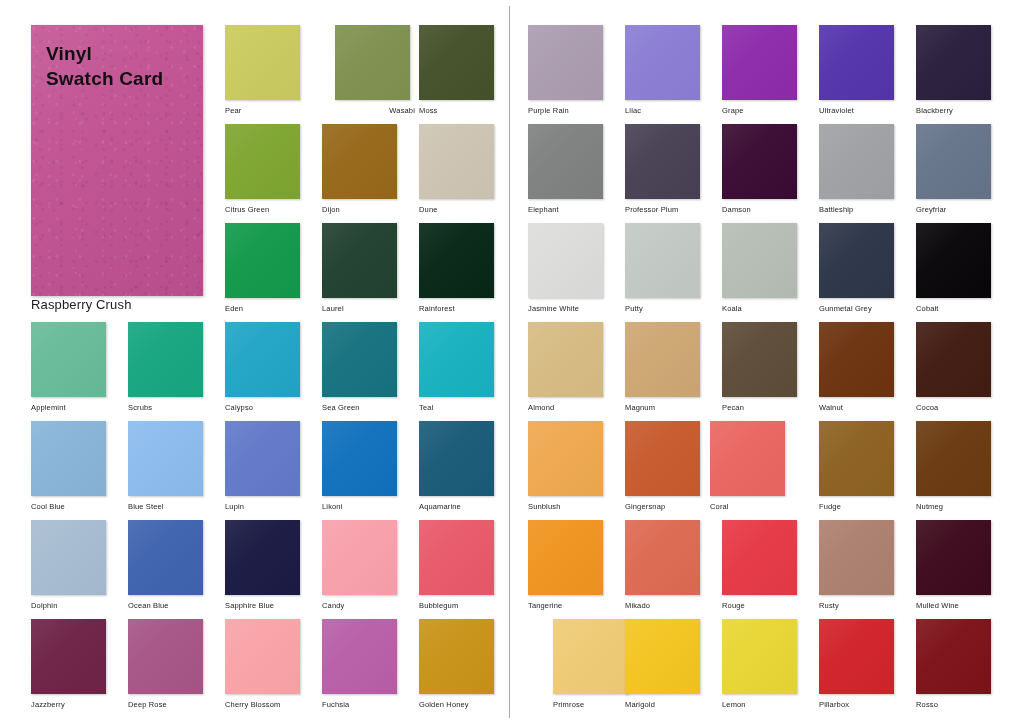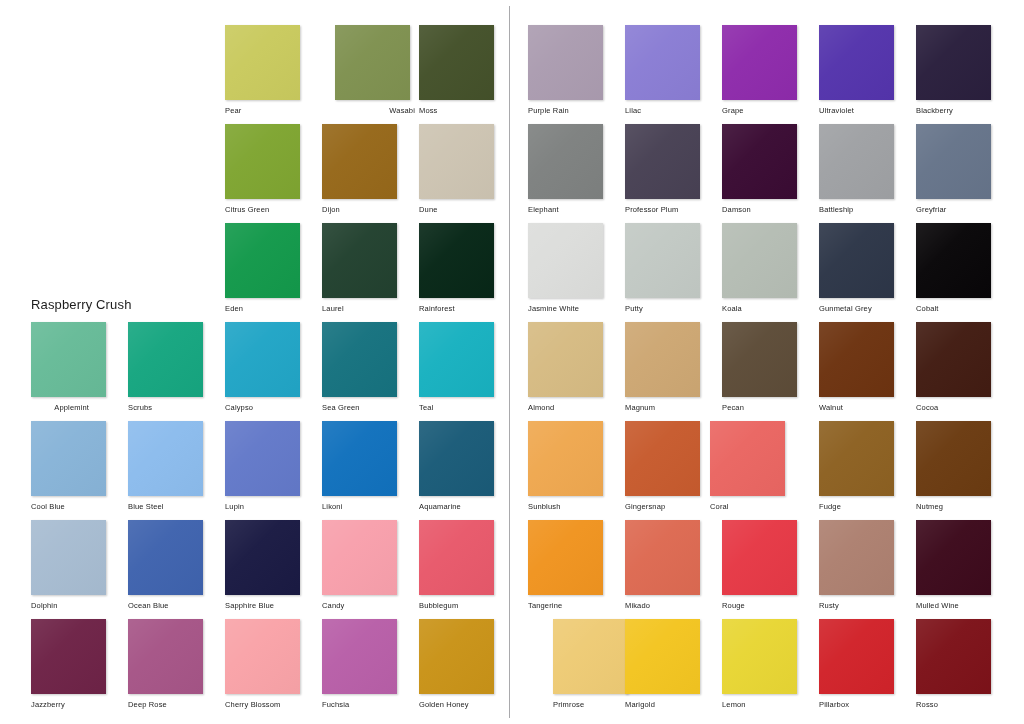--- a/index.html
+++ b/index.html
@@ -289,6 +289,16 @@
         </div>
       </div>
 
+    <div class="hero">
+      <div class="hero-fill" style="background: rgb(194, 82, 147);">
+        <div class="hero-grain"></div>
+        <div class="hero-sheen"></div>
+      </div>
+      <div class="hero-title">
+        <span class="t-line">Vinyl</span>
+        <span class="t-line">Swatch Card</span>
+      </div>
+    </div>
     <div class="hero-label">Raspberry Crush</div>
   </div>
 

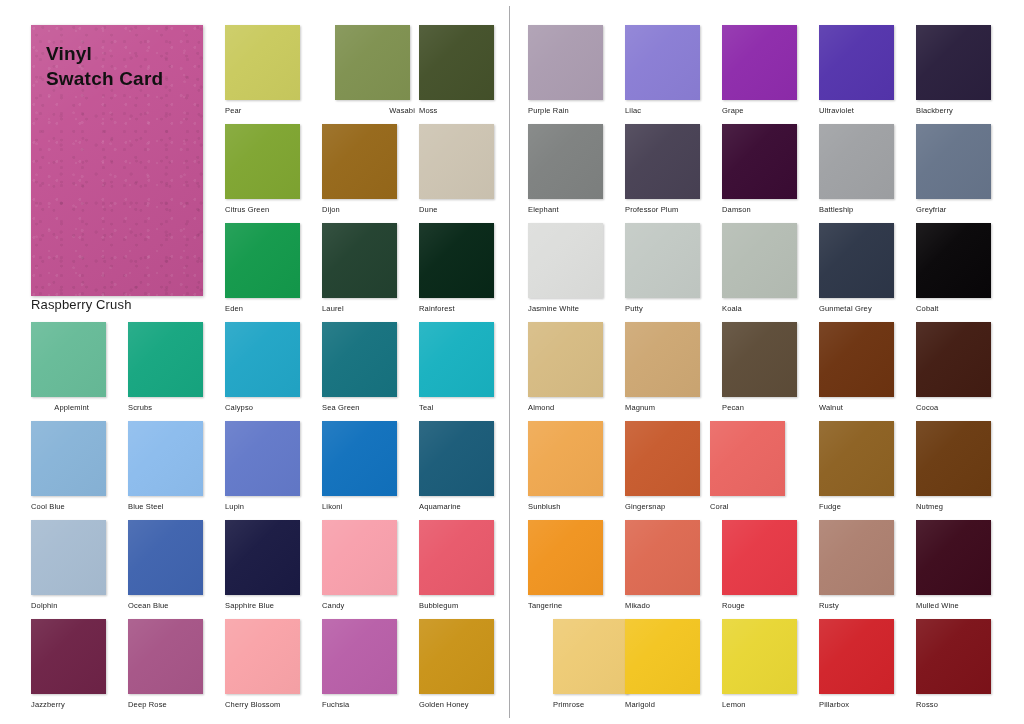--- a/index.html
+++ b/index.html
@@ -200,7 +200,7 @@
           </div>
         </div>
         <div class="row" style="height: 99px;">
-          <div class="cell" style="left: 0px; width: 58px; text-align: right;">
+          <div class="cell" style="left: 0px; width: 58px;">
             <div class="chip" style="width: 75px; height: 75px; background: rgb(103, 187, 152);"></div>
             <div class="chip-label">Applemint</div>
           </div>

